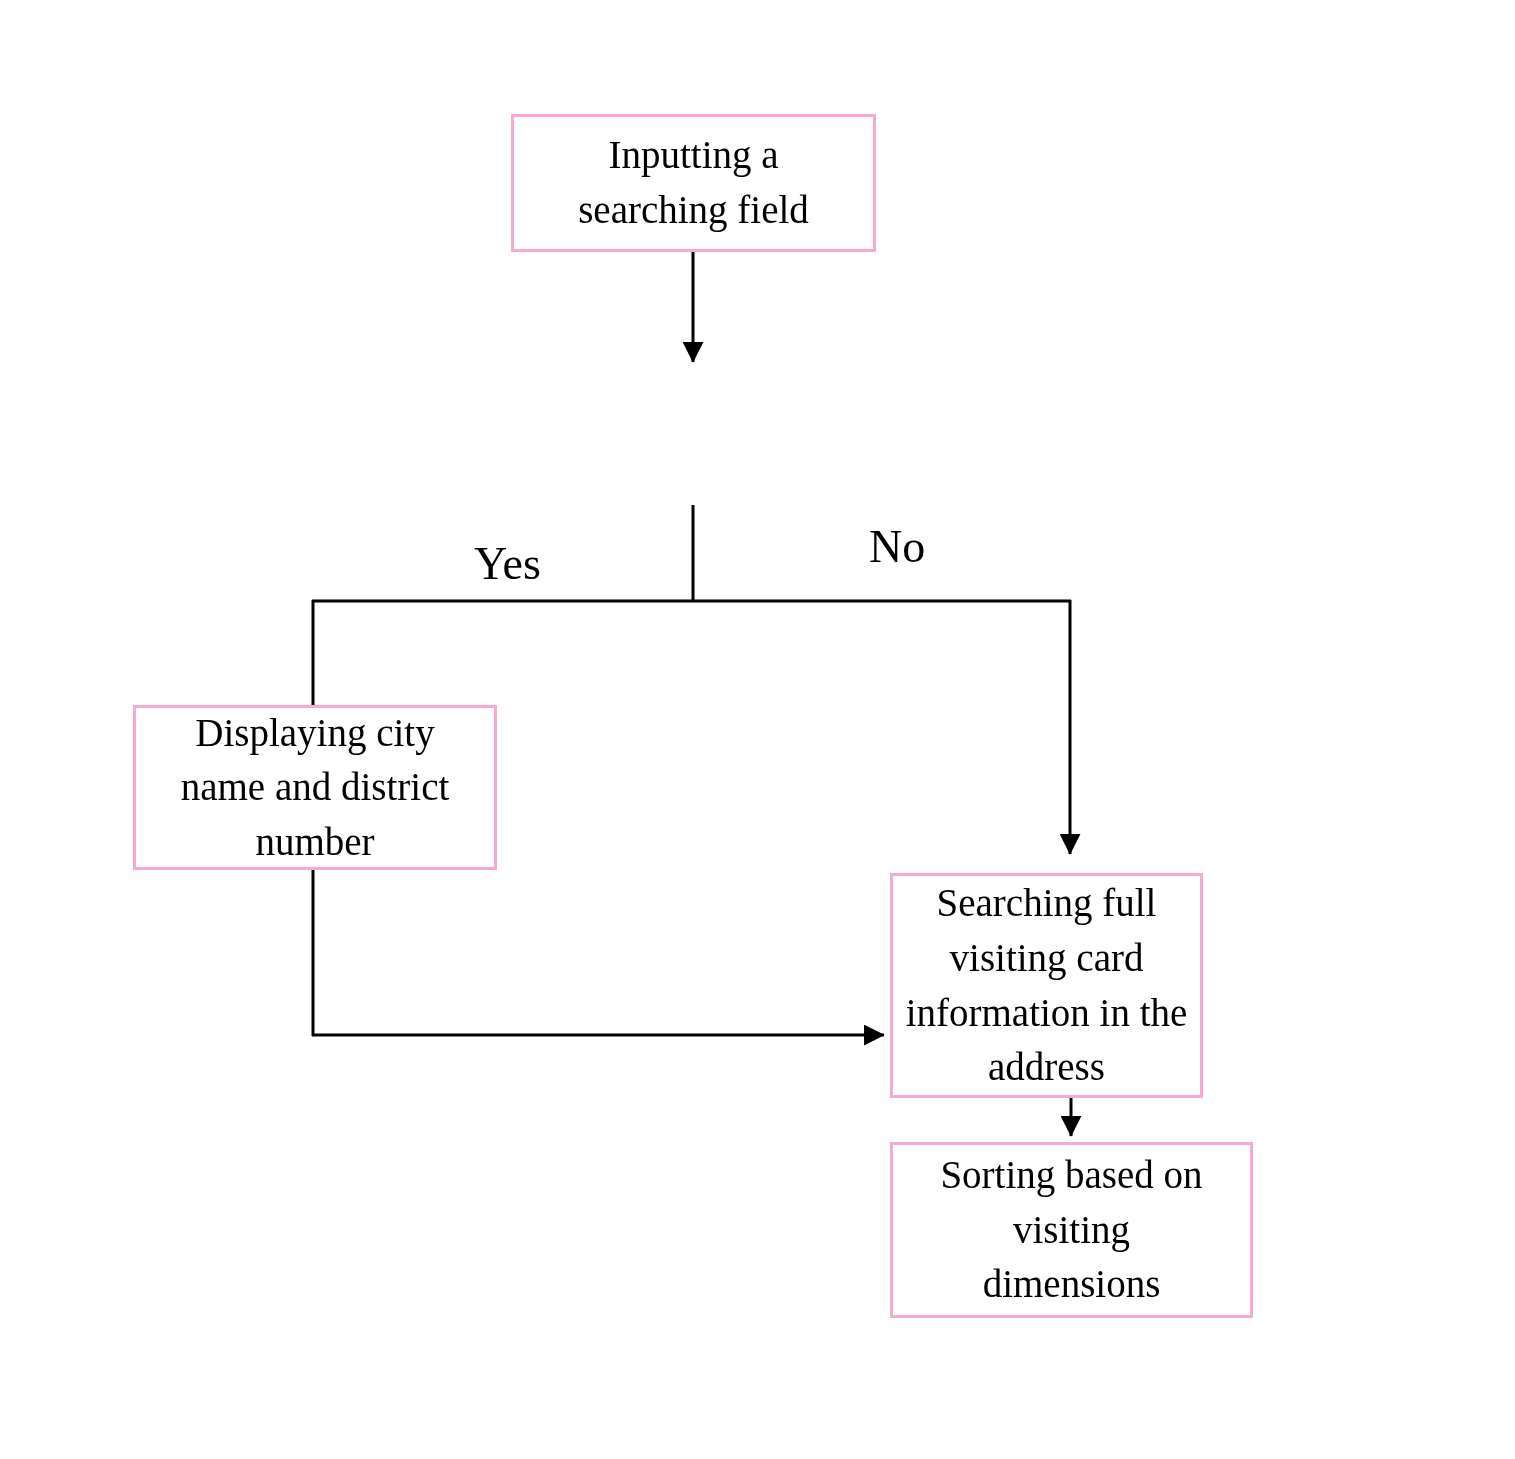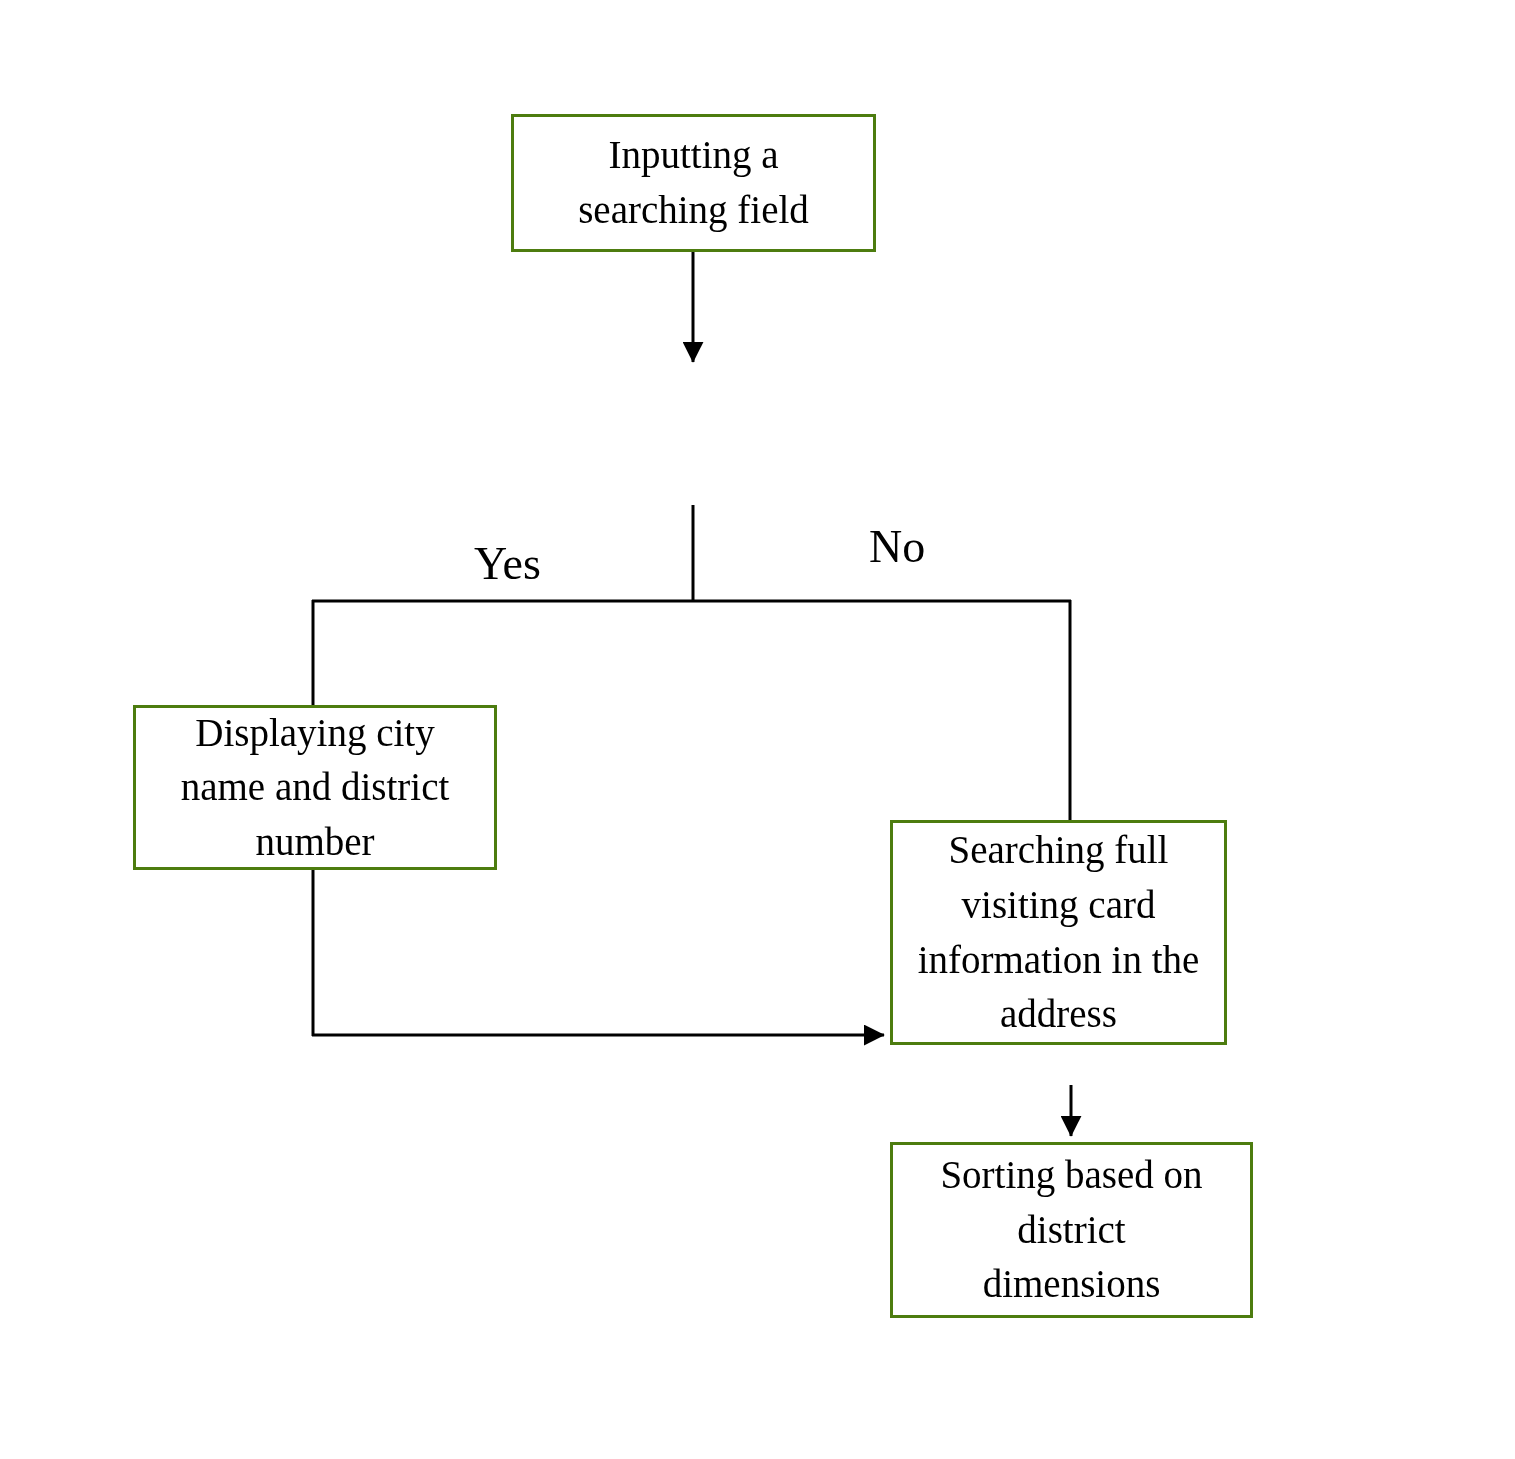--- a/index.html
+++ b/index.html
@@ -30,7 +30,7 @@
   .node-box {
     position: absolute;
     box-sizing: border-box;
-    border: 3px solid #4d7c0f;
+    border: 3px solid #f9a8d4;
     background: #ffffff;
     display: flex;
     align-items: center;

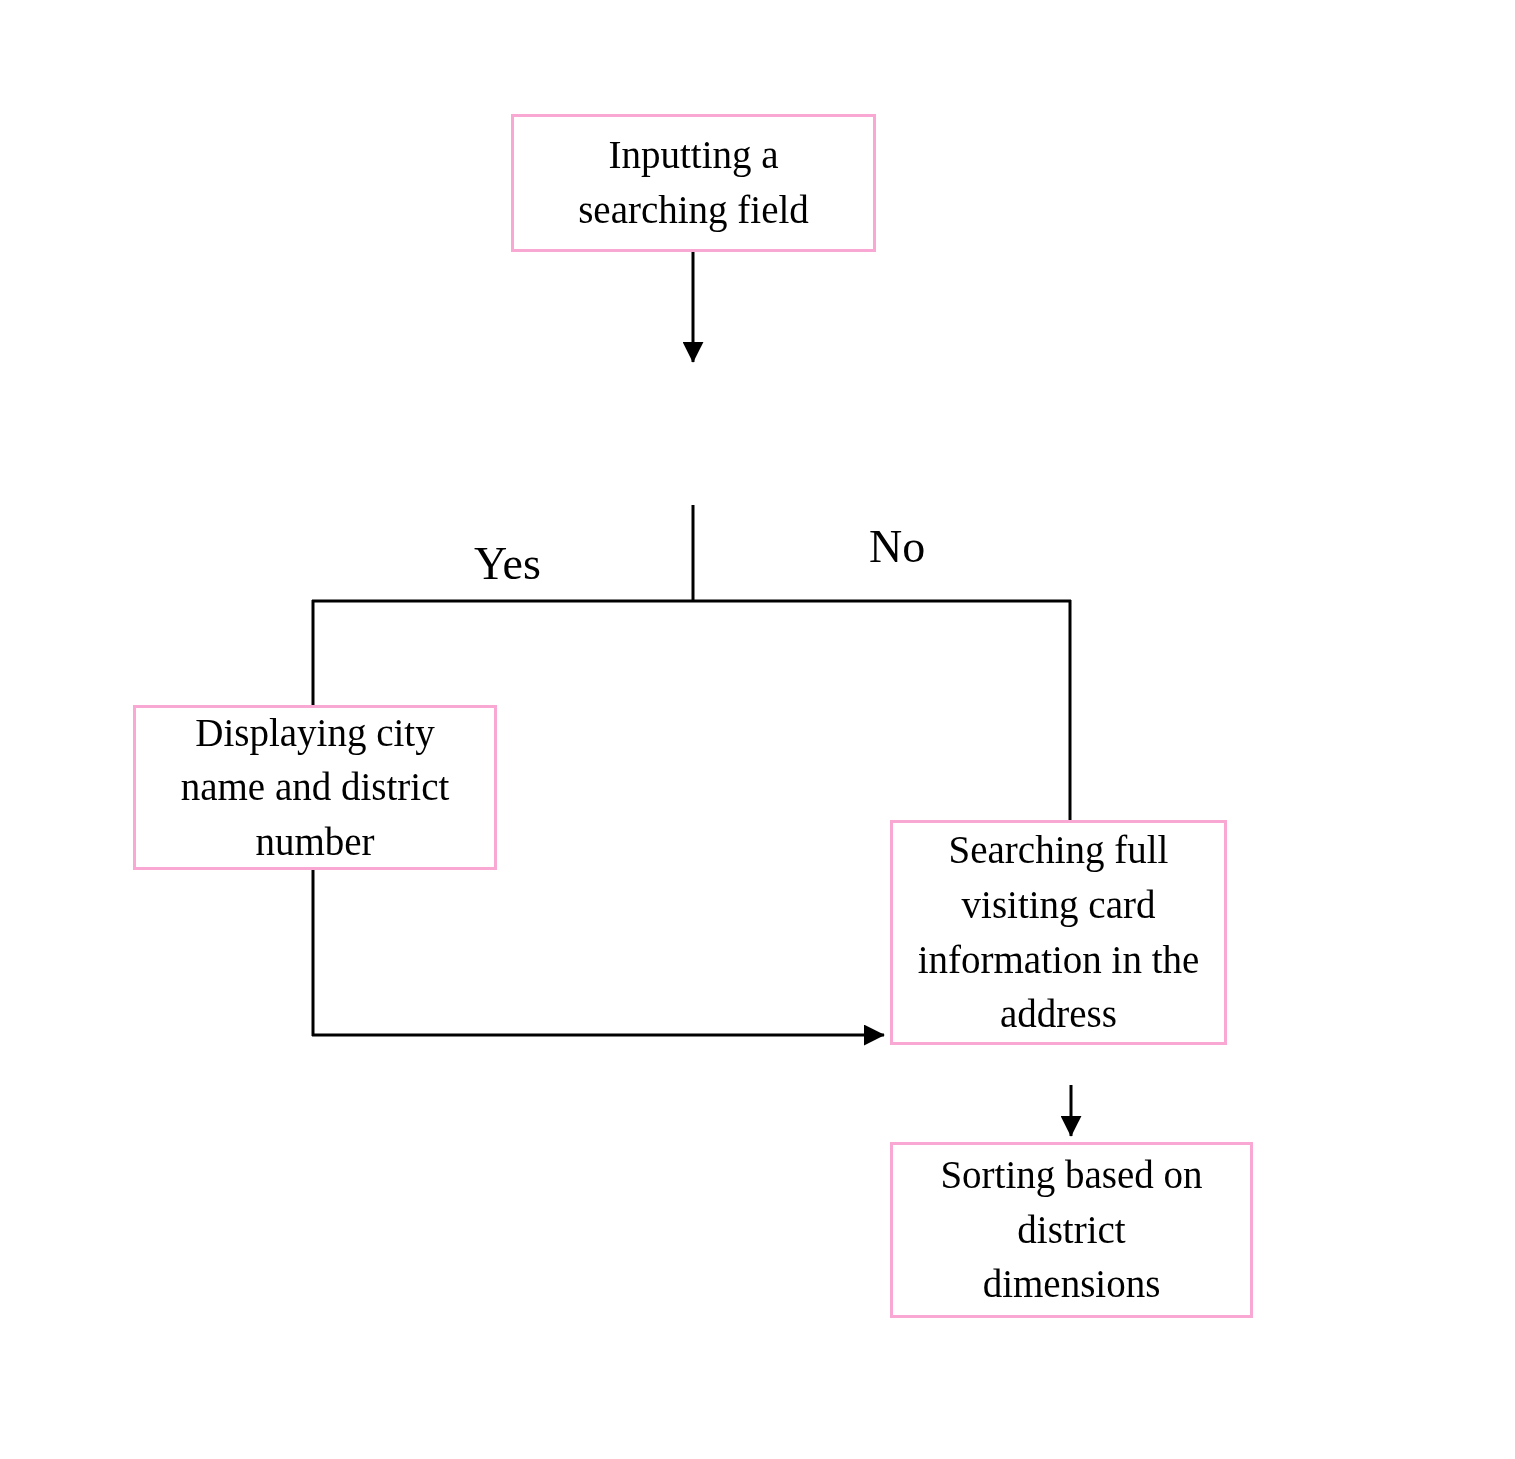--- a/index.html
+++ b/index.html
@@ -93,7 +93,7 @@
 number</span>
   </div>
 
-  <div class="node-box" style="left:890px; top:820px; width:337px; height:225px;">
+  <div class="node-box" style="left:890px; top:873px; width:313px; height:225px;">
     <span class="node-label">Searching full
 visiting card
 information in the

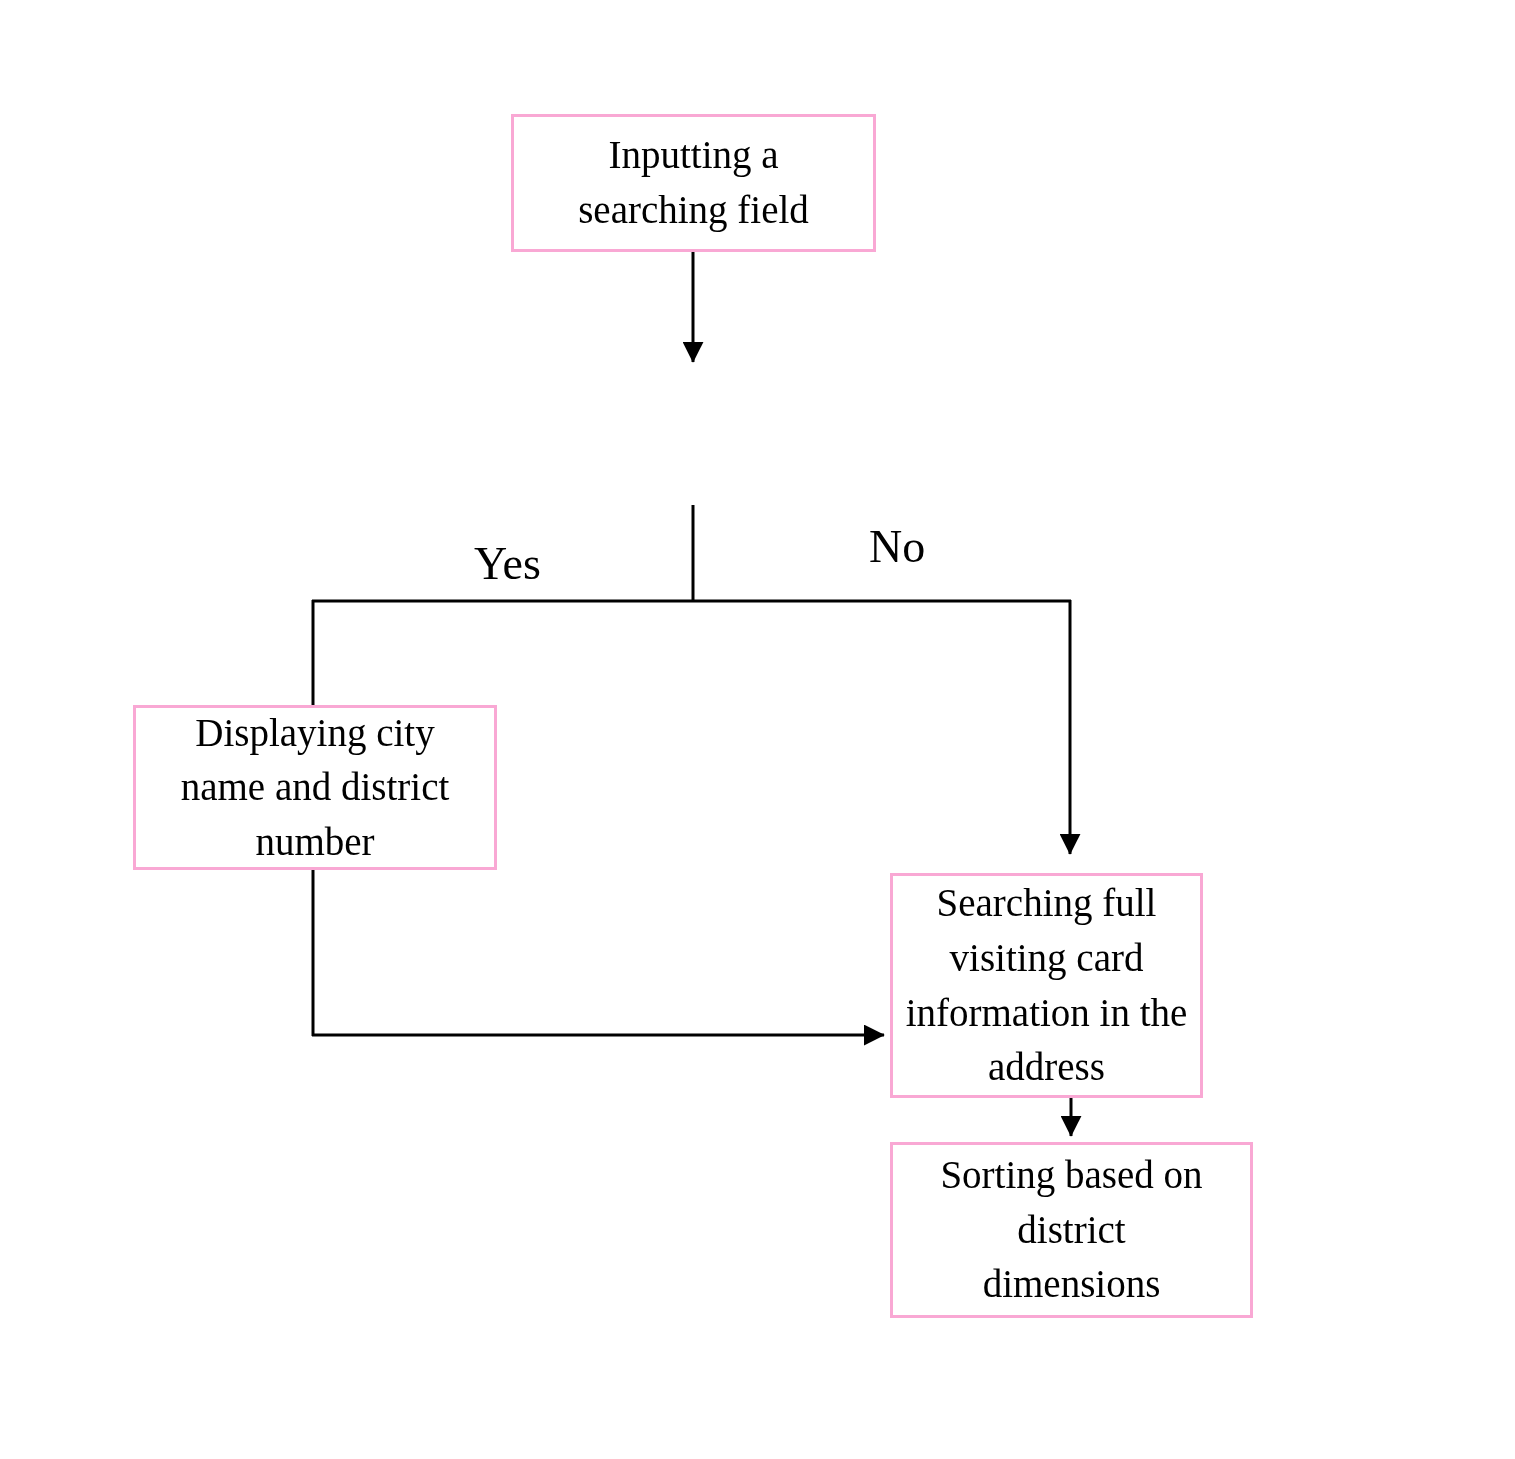--- a/index.html
+++ b/index.html
@@ -102,7 +102,7 @@
 
   <div class="node-box" style="left:890px; top:1142px; width:363px; height:176px;">
     <span class="node-label">Sorting based on
-district
+visiting
 dimensions</span>
   </div>
 

